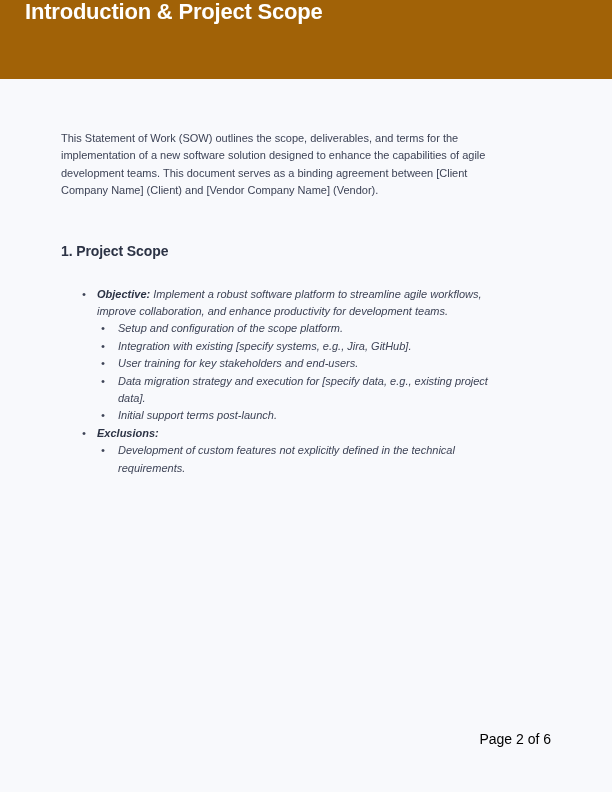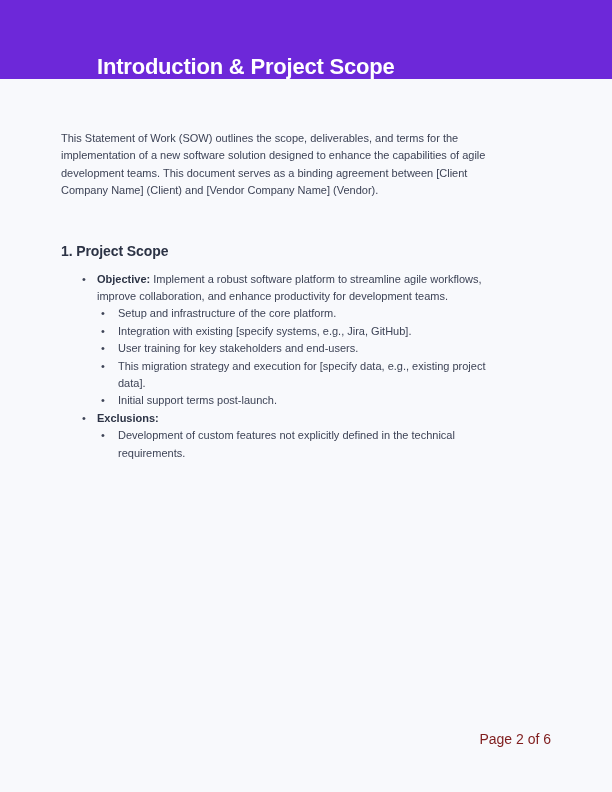--- a/index.html
+++ b/index.html
@@ -18,13 +18,13 @@
 
   
   .page-header {
-    background: #6d28d9;
+    background: #a16207;
     height: 79px;
     width: 612px;
     display: flex;
-    align-items: flex-end;
+    align-items: flex-start;
     box-sizing: border-box;
-    padding-left: 97px;
+    padding-left: 25px;
   }
   .page-header .title {
     color: #ffffff;

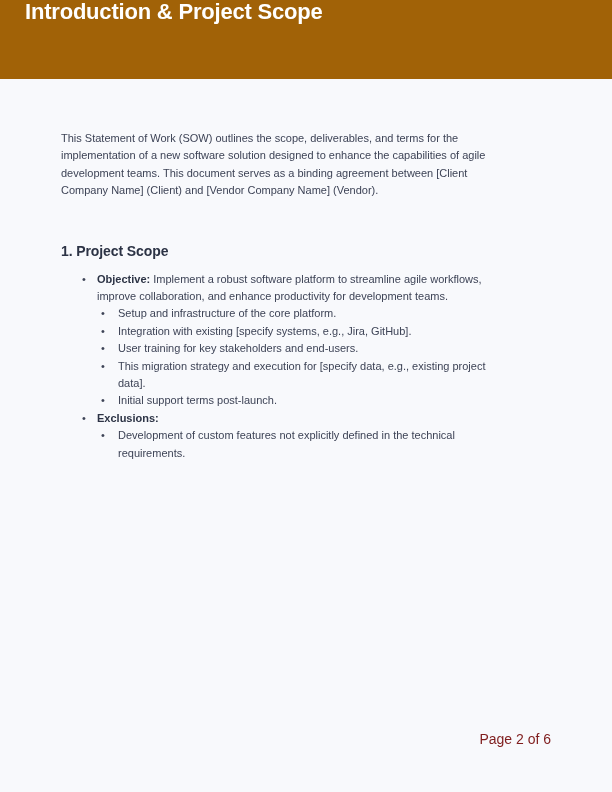--- a/index.html
+++ b/index.html
@@ -64,7 +64,8 @@
     padding: 0;
   }
   ul.outline.level1 {
-    margin-top: 12px;
+    margin-top: 27px;
+    font-style: italic;
   }
   ul.outline.level1 > li {
     position: relative;

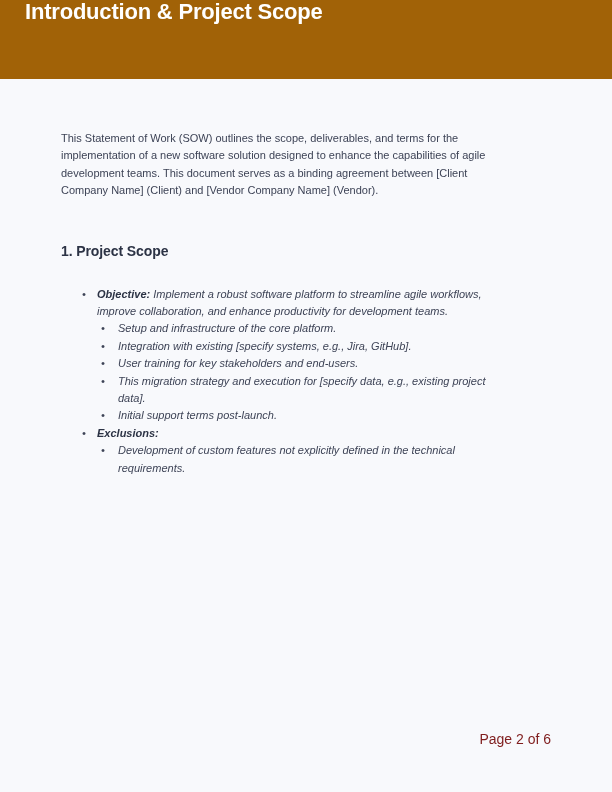--- a/index.html
+++ b/index.html
@@ -150,7 +150,7 @@
 
     <li>
       <ul class="outline level2">
-        <li>Setup and infrastructure of the core platform.</li>
+        <li>Setup and configuration of the scope platform.</li>
         <li>Integration with existing [specify systems, e.g., Jira, GitHub].</li>
         <li>User training for key stakeholders and end-users.</li>
         <li>This migration strategy and execution for [specify data, e.g., existing project data].</li>

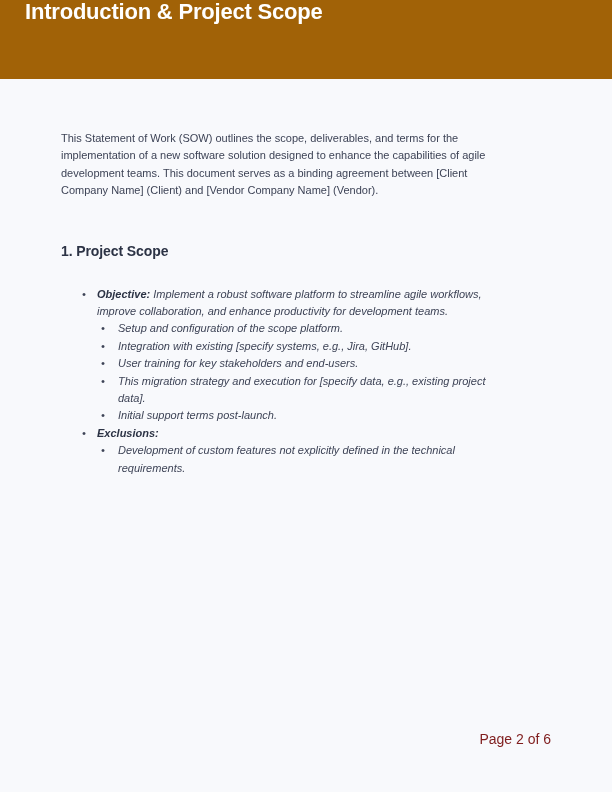--- a/index.html
+++ b/index.html
@@ -153,7 +153,7 @@
         <li>Setup and configuration of the scope platform.</li>
         <li>Integration with existing [specify systems, e.g., Jira, GitHub].</li>
         <li>User training for key stakeholders and end-users.</li>
-        <li>This migration strategy and execution for [specify data, e.g., existing project data].</li>
+        <li>Data migration strategy and execution for [specify data, e.g., existing project data].</li>
         <li>Initial support terms post-launch.</li>
       </ul>
     </li>

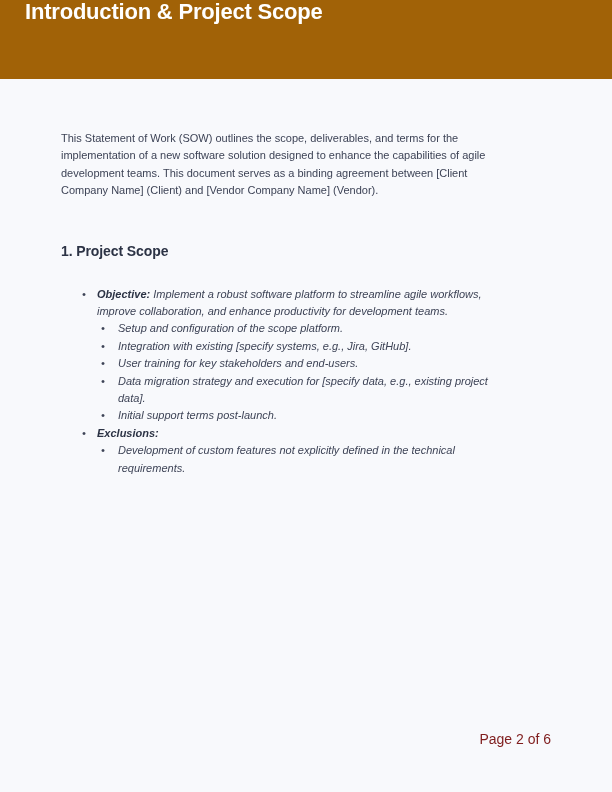--- a/index.html
+++ b/index.html
@@ -125,7 +125,7 @@
   }
   .page-footer .page-number {
     font-size: 14px;
-    color: #7f1d1d;
+    color: #000000;
     line-height: 26px;
   }
 </style>

